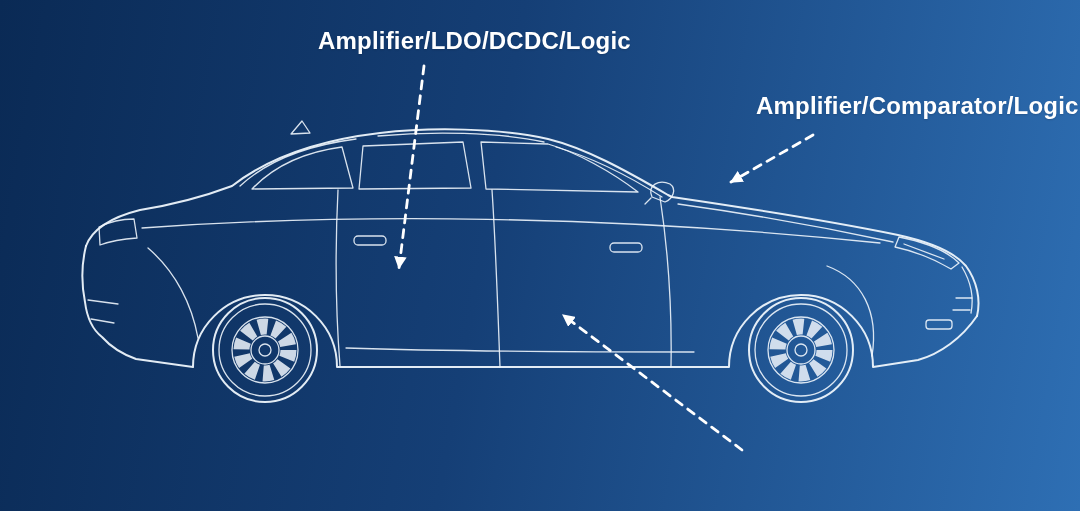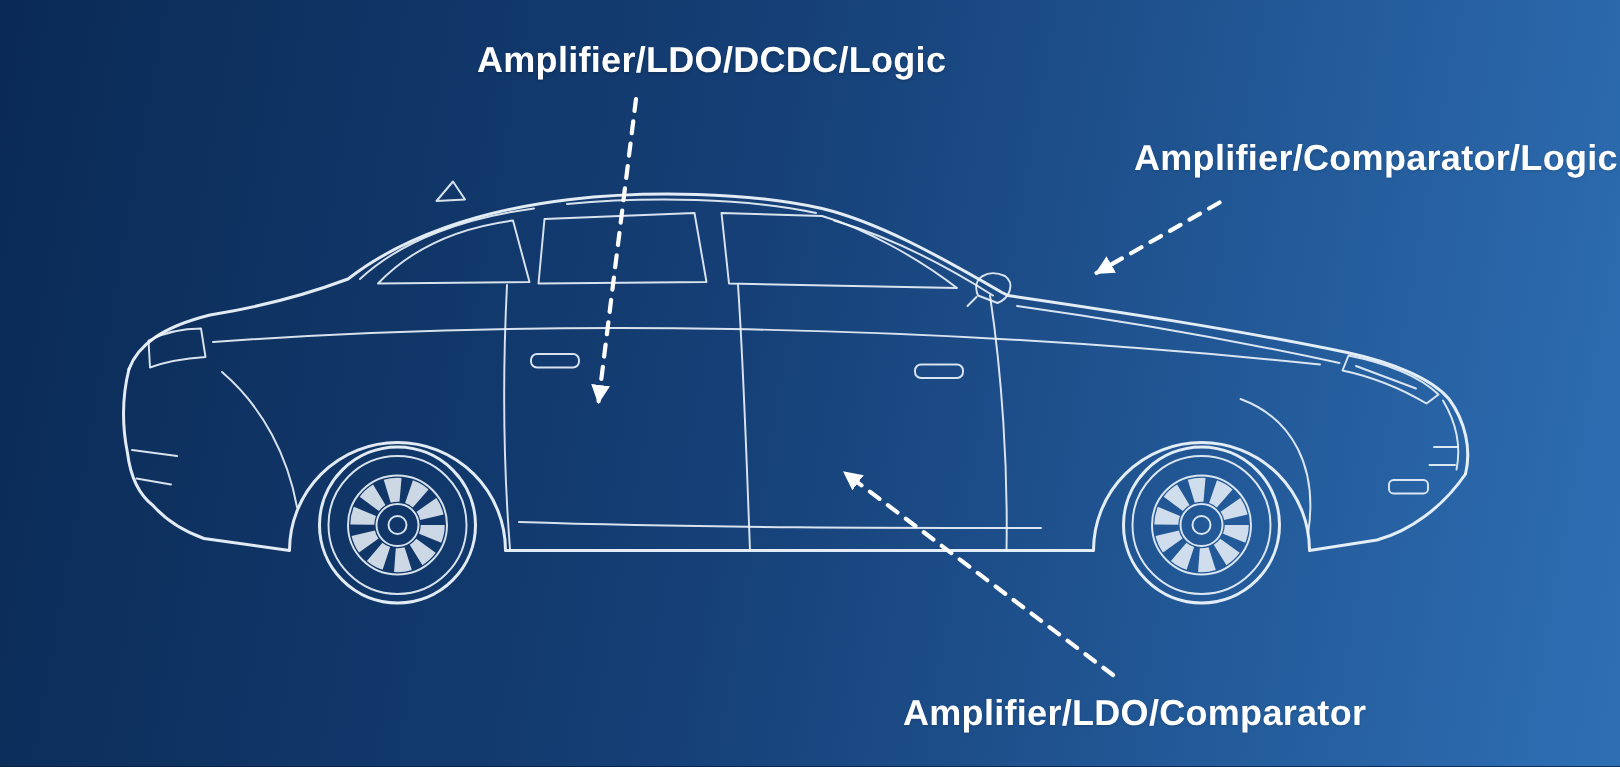--- a/index.html
+++ b/index.html
@@ -118,9 +118,6 @@
   <div class="label label-right">
     <span>Amplifier/Comparator/Logic</span>
   </div>
-  <div class="label label-bottom">
-    <span>Amplifier/LDO/Comparator</span>
-  </div>
 
 </div>
 

